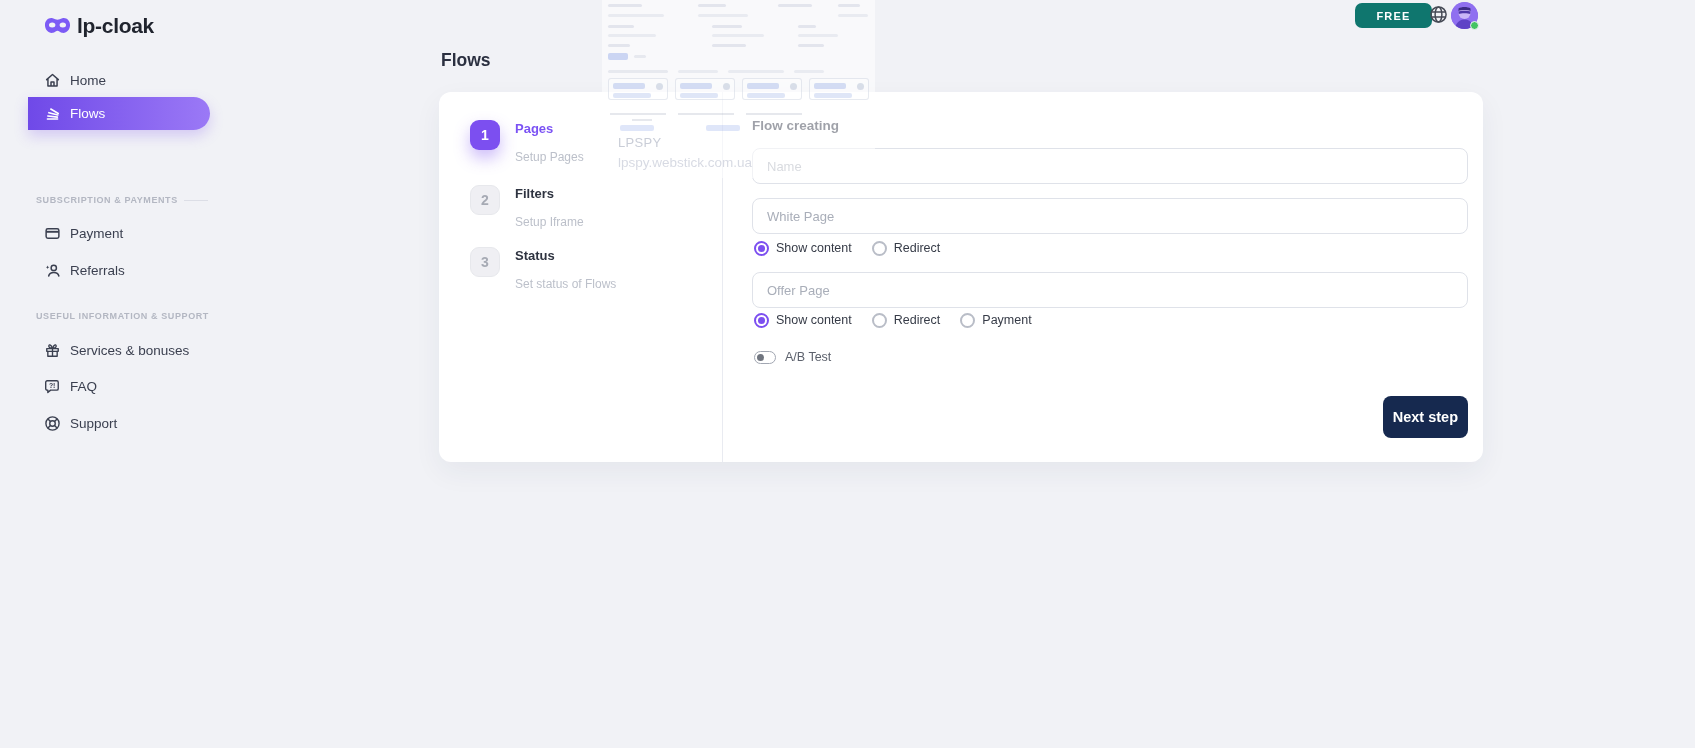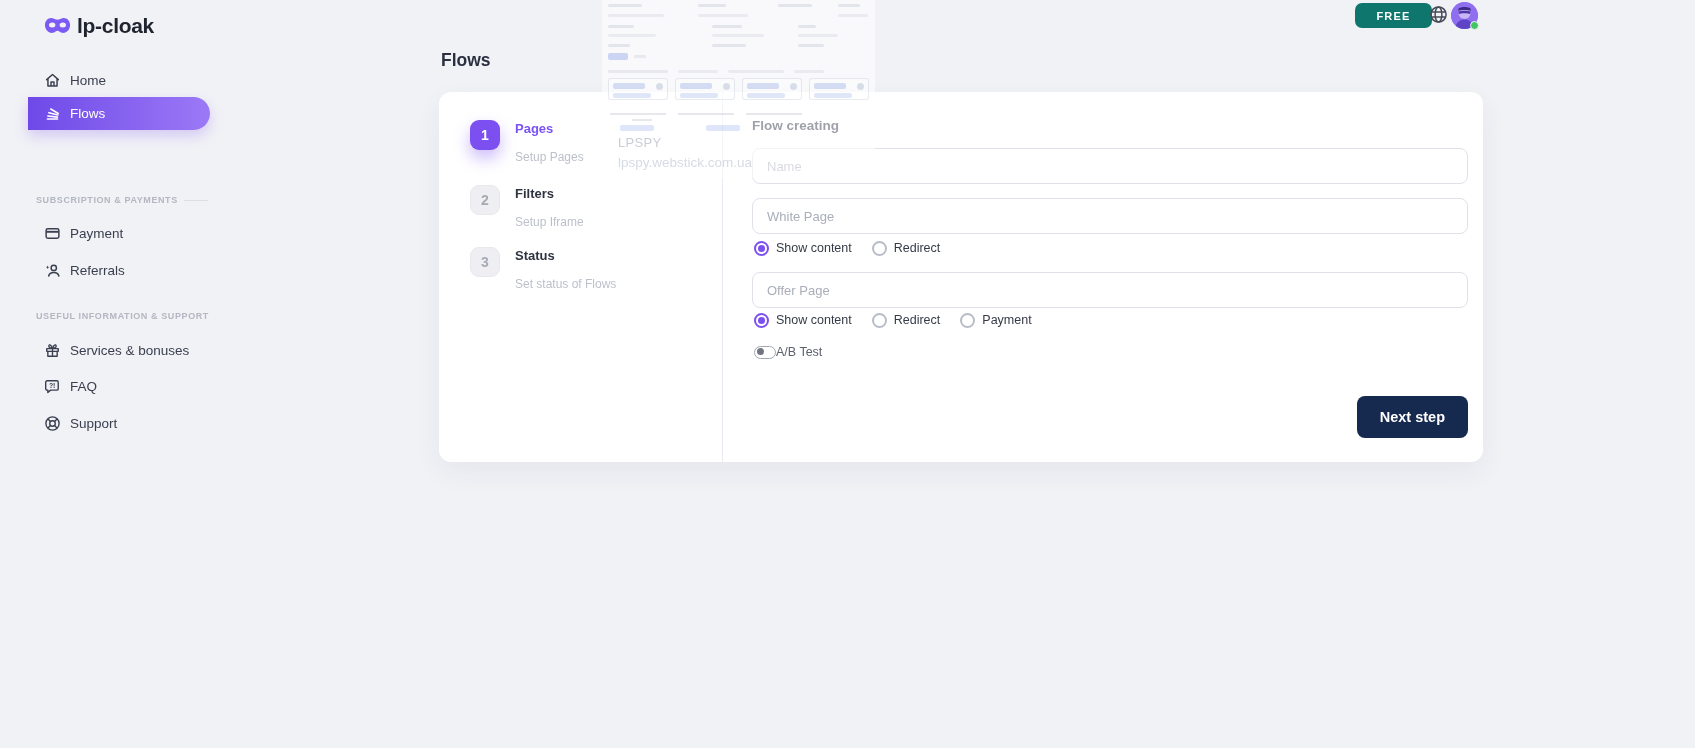--- a/index.html
+++ b/index.html
@@ -59,7 +59,7 @@
   .rdot.checked { border-color:#7c4ff0; }
   .rdot.checked::after { content:""; position:absolute; left:2px; top:2px; width:7px; height:7px; border-radius:50%; background:#7c4ff0; }
   .radio-label { font-size:12.5px; color:#363b47; }
-  .toggle-row { position:absolute; left:2px; top:248px; height:24px; display:flex; align-items:center; }
+  .toggle-row { position:absolute; left:2px; top:248px; height:24px; display:flex; align-items:flex-end; gap:9px; }
   .switch { width:22px; height:13px; border-radius:7px; border:1.5px solid #a2a7b2; background:#fff; position:relative; cursor:pointer; }
   .switch .knob { position:absolute; left:2px; top:1.5px; width:7px; height:7px; border-radius:50%; background:#70757f; }
   .toggle-label { font-size:12.5px; color:#5c616c; }

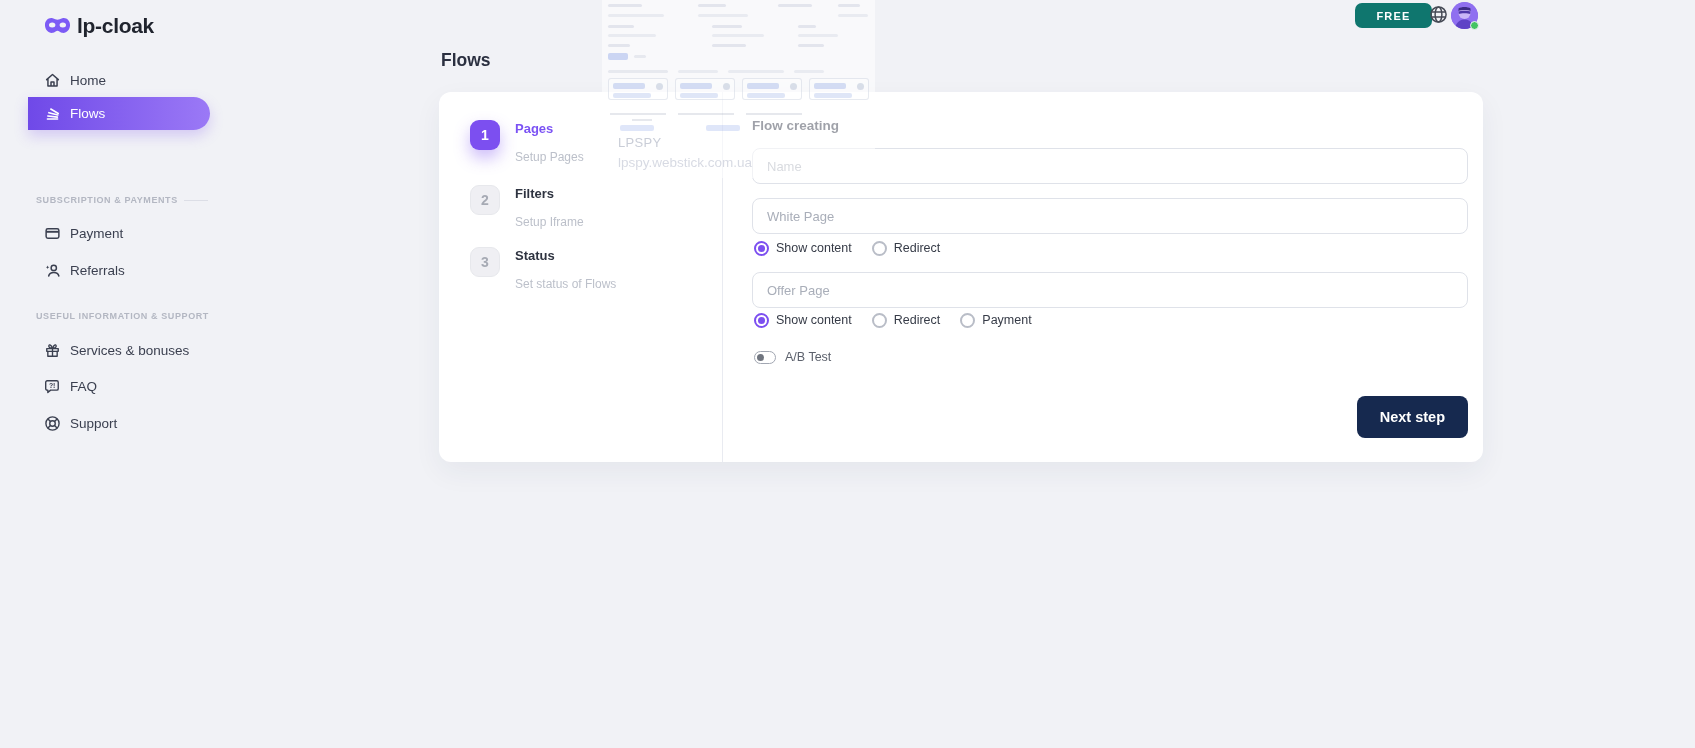--- a/index.html
+++ b/index.html
@@ -63,7 +63,7 @@
   .switch { width:22px; height:13px; border-radius:7px; border:1.5px solid #a2a7b2; background:#fff; position:relative; cursor:pointer; }
   .switch .knob { position:absolute; left:2px; top:1.5px; width:7px; height:7px; border-radius:50%; background:#70757f; }
   .toggle-label { font-size:12.5px; color:#5c616c; }
-  .next-btn { position:absolute; right:0; top:304px; height:42px; padding:0 23px; background:#16294f; color:#fff;
+  .next-btn { position:absolute; right:0; top:304px; height:42px; padding:0 10px; background:#16294f; color:#fff;
     border:none; border-radius:8px; font-size:14.5px; font-weight:700; cursor:pointer; font-family:"Liberation Sans",sans-serif; }
 
   

